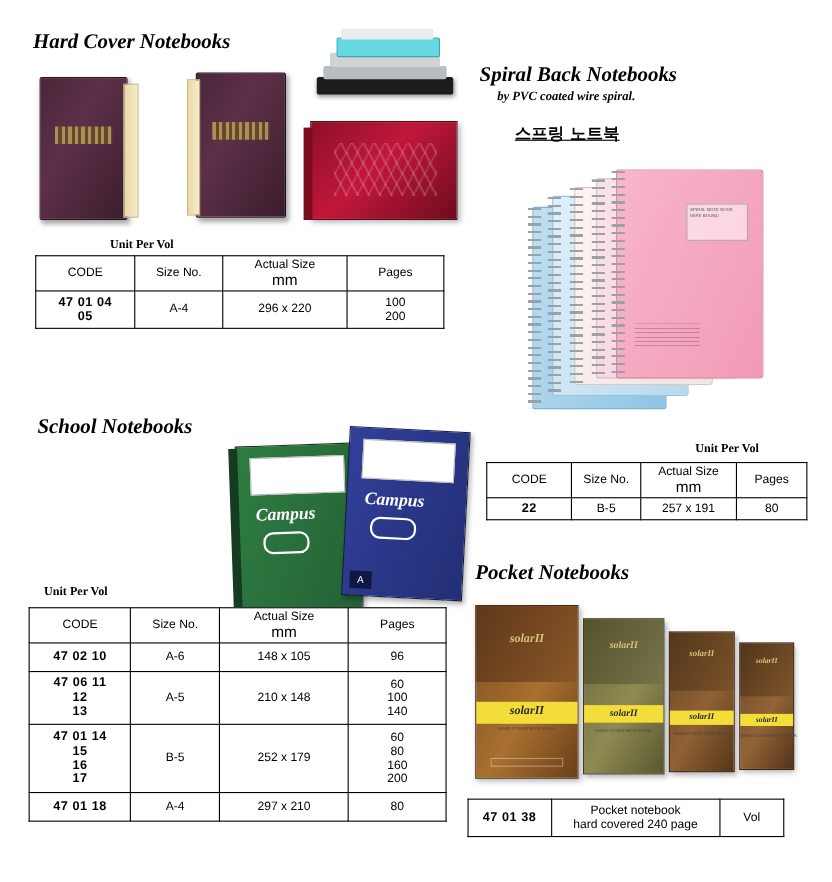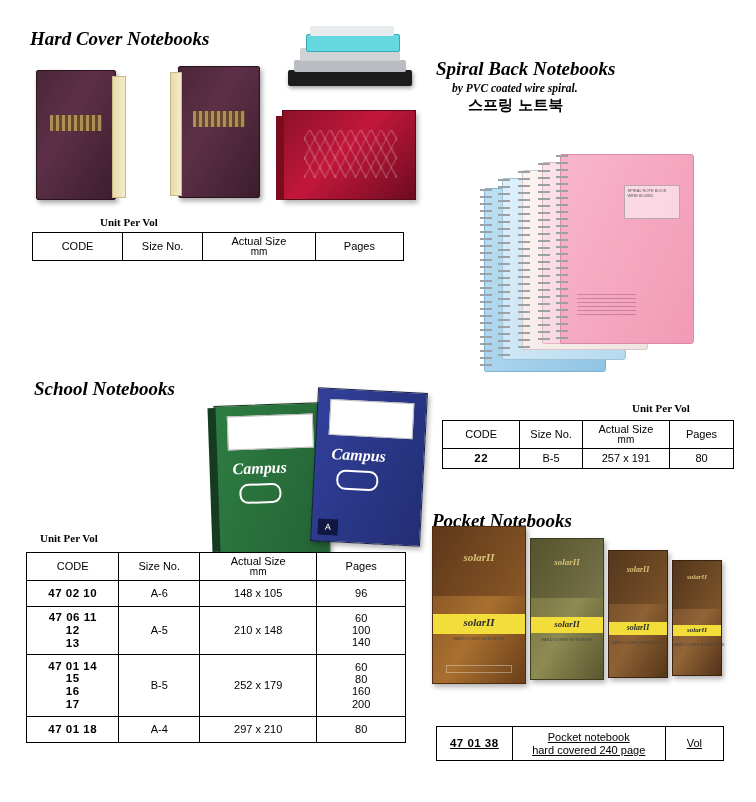--- a/index.html
+++ b/index.html
@@ -207,7 +207,7 @@
 
 <h2 class="sect abs" style="left:436px;top:58px;">Spiral Back Notebooks</h2>
 <div class="subtitle abs" style="left:452px;top:82px;">by PVC   coated wire spiral.</div>
-<div class="korean abs" style="left:468px;top:96px;">스프링 노트북</div>
+<div class="korean abs" style="left:468px;top:112px;text-decoration:underline;">스프링 노트북</div>
 
 <div class="abs" style="left:480px;top:150px;width:250px;height:240px;">
 

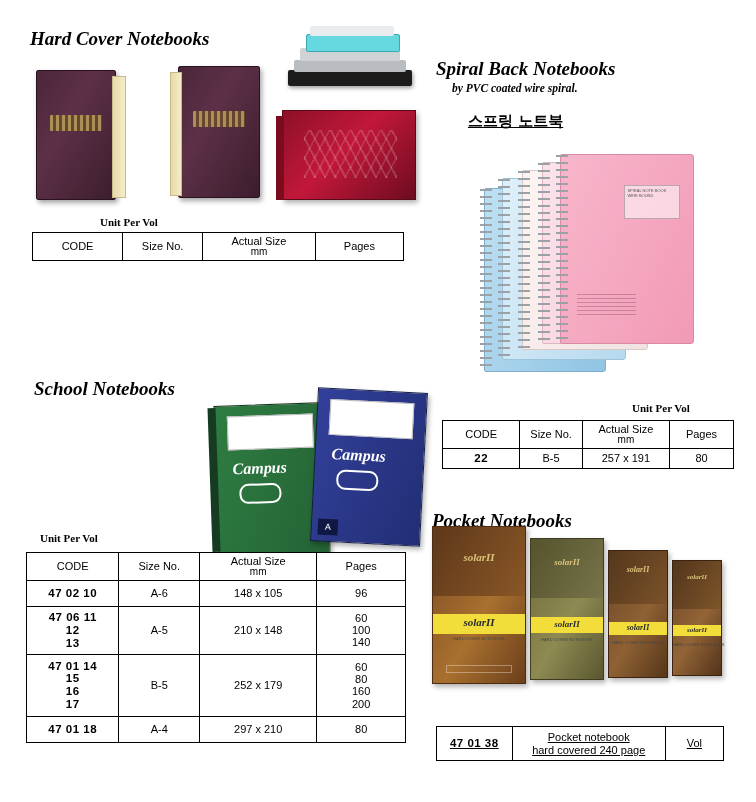--- a/index.html
+++ b/index.html
@@ -61,7 +61,7 @@
     font-size:11.5px;
     letter-spacing:0.5px;
   }
-  .hdr-sub{font-size:10px;display:block;line-height:1.05;}
+  .hdr-sub{font-size:14px;display:block;line-height:1.05;}
 
   
   .hc-book{

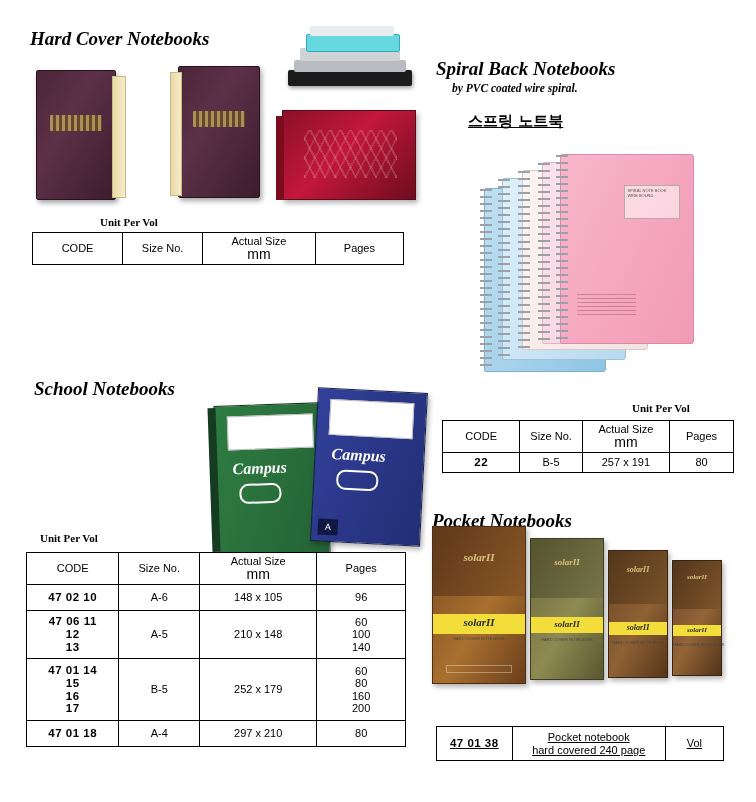--- a/index.html
+++ b/index.html
@@ -202,6 +202,14 @@
     </tr>
   </thead>
   <tbody>
+    <tr style="height:34px;">
+      <td class="code" style="white-space:pre-line;">47 01 04
+05</td>
+      <td>A-4</td>
+      <td>296 x 220</td>
+      <td style="white-space:pre-line;">100
+200</td>
+    </tr>
   </tbody>
 </table>
 

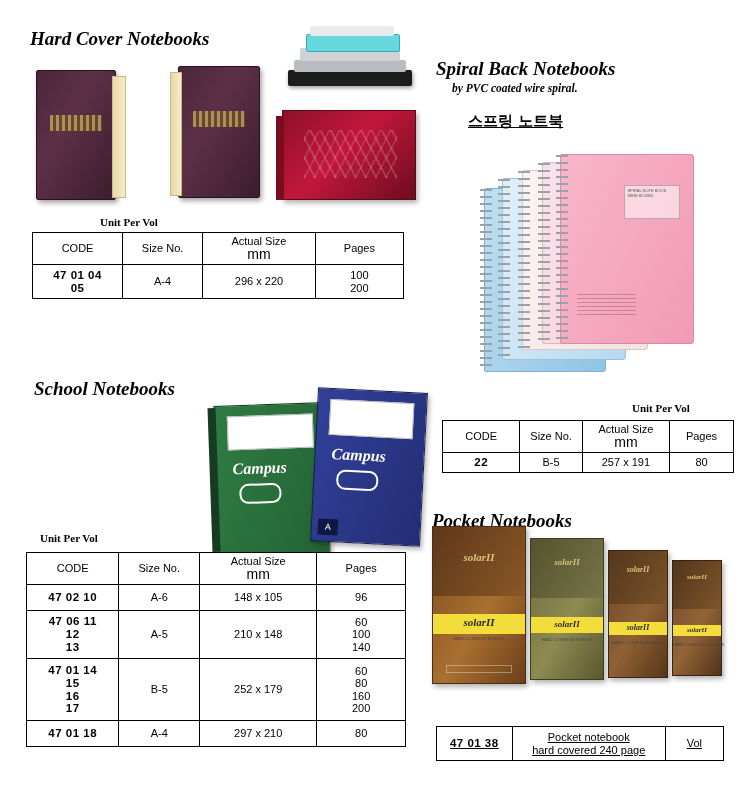--- a/index.html
+++ b/index.html
@@ -340,7 +340,7 @@
 
 <h2 class="sect abs" style="left:432px;top:510px;">Pocket Notebooks</h2>
 
-<div class="abs" style="left:432px;top:516px;width:300px;height:178px;">
+<div class="abs" style="left:432px;top:540px;width:300px;height:178px;">
 
   <div class="pk-book" style="left:0px;top:10px;width:92px;height:156px;background:linear-gradient(120deg,#7a4a21,#a9702f 55%,#6b3f1b);border:1px solid #4e2d12;">
     <div class="pk-top" style="height:44%;background:linear-gradient(120deg,#5e381a,#8a5726);"></div>

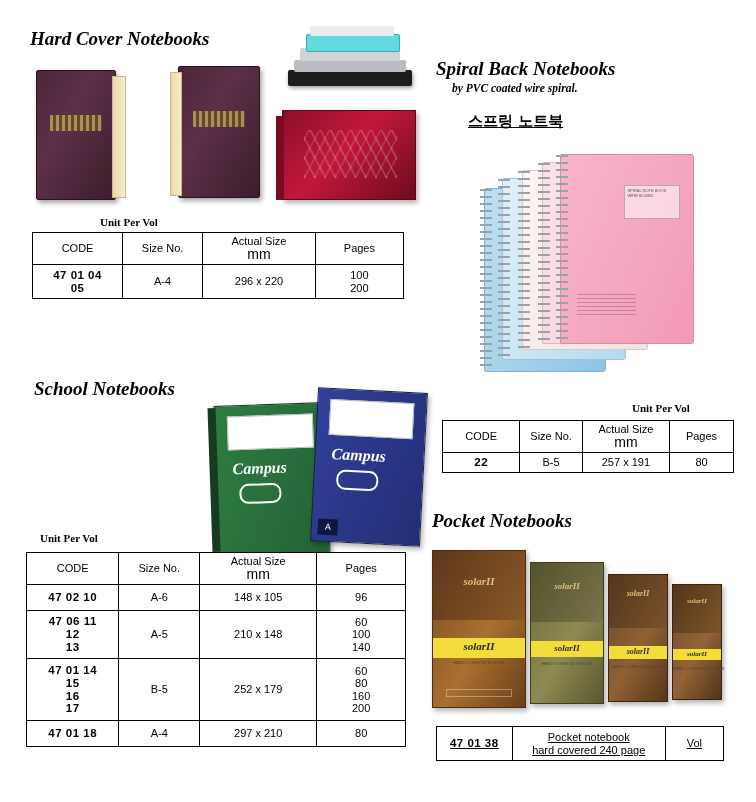--- a/index.html
+++ b/index.html
@@ -376,7 +376,7 @@
   </div>
 </div>
 
-<table class="spec abs" style="left:436px;top:726px;width:288px;text-decoration:underline;">
+<table class="spec abs" style="left:425px;top:726px;width:288px;">
   <tbody>
     <tr style="height:34px;">
       <td class="code" style="width:76px;">47 01 38</td>

